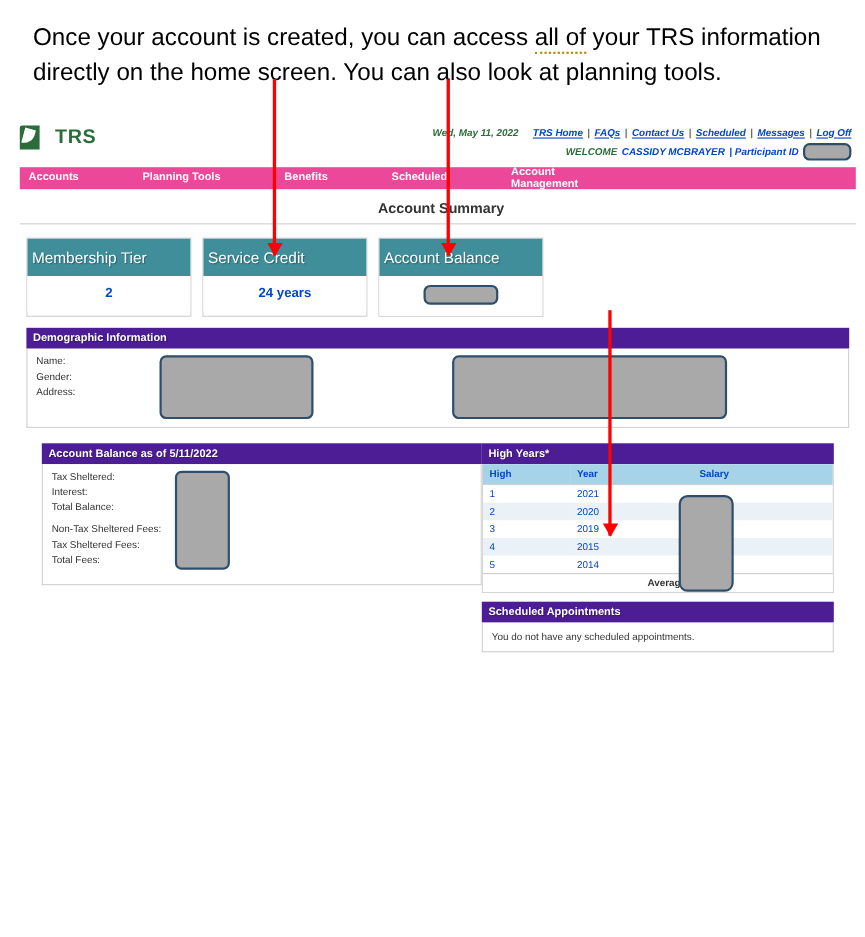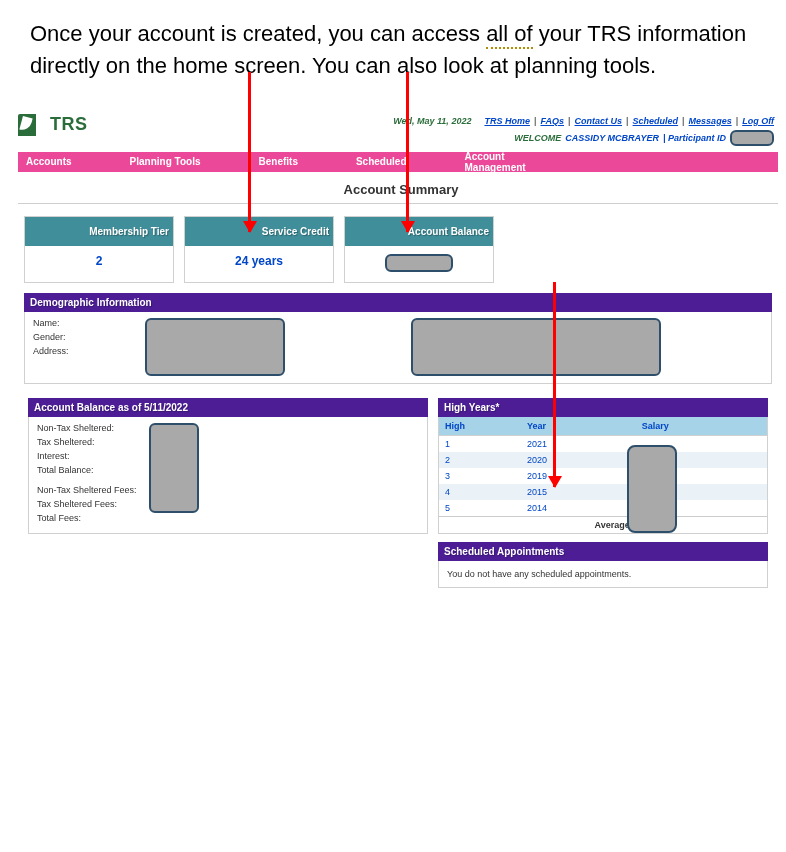--- a/index.html
+++ b/index.html
@@ -130,9 +130,9 @@
   .tile-head {
     background:#3f8e9a;
     color:#fff;
-    font-size:10px;
-    font-weight:bold;
-    text-align:right;
+    font-size:14px;
+    font-weight:normal;
+    text-align:left;
     padding:9px 4px;
     text-shadow: 1px 1px 1px rgba(0,0,0,0.3);
   }

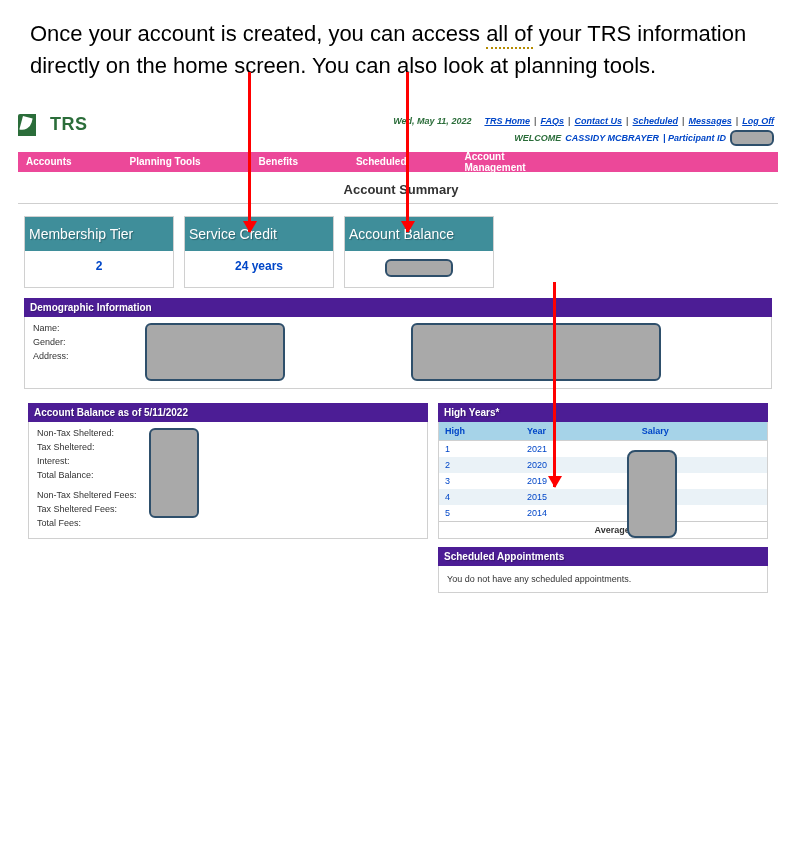--- a/index.html
+++ b/index.html
@@ -174,8 +174,7 @@
   
   .twocol {
     display:flex;
-    gap:10px;
-    margin: 0 10px;
+    margin: 0 20px;
   }
   .leftcol { flex: 0 0 400px; }
   .rightcol { flex: 1; }

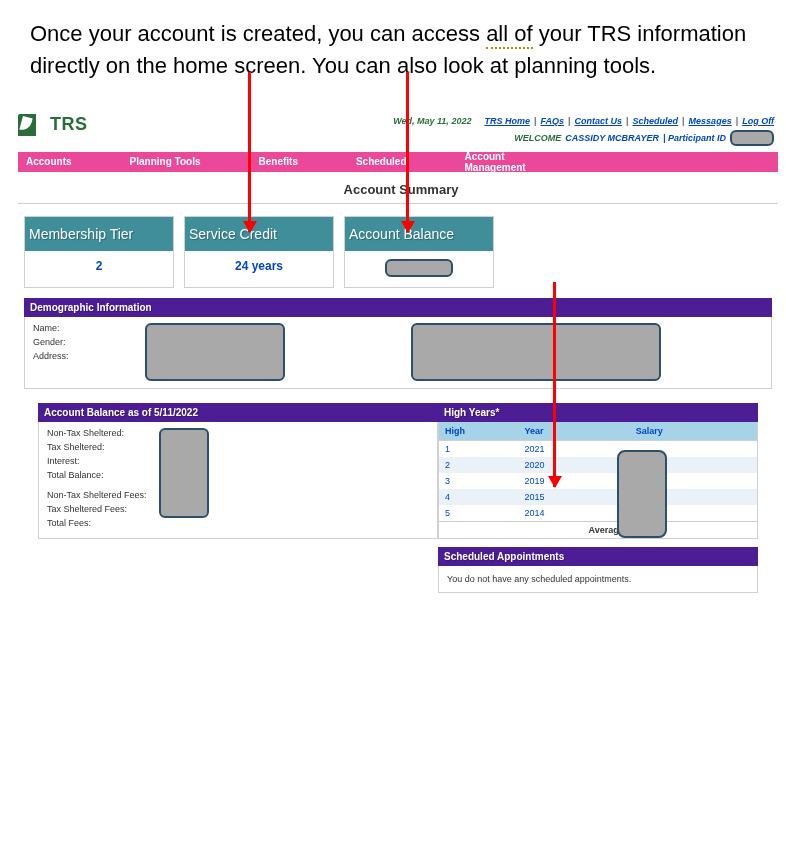--- a/index.html
+++ b/index.html
@@ -306,7 +306,6 @@
         <div class="section-bar">Account Balance as of 5/11/2022</div>
         <div class="section-body bal-body">
           <div class="bal-rows">
-            <div class="row">Non-Tax Sheltered:</div>
             <div class="row">Tax Sheltered:</div>
             <div class="row">Interest:</div>
             <div class="row">Total Balance:</div>

